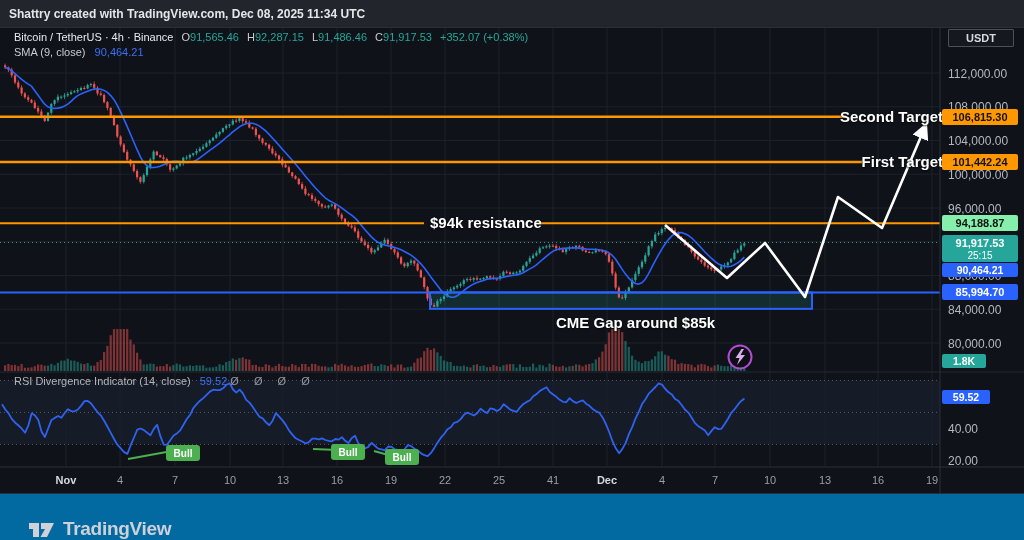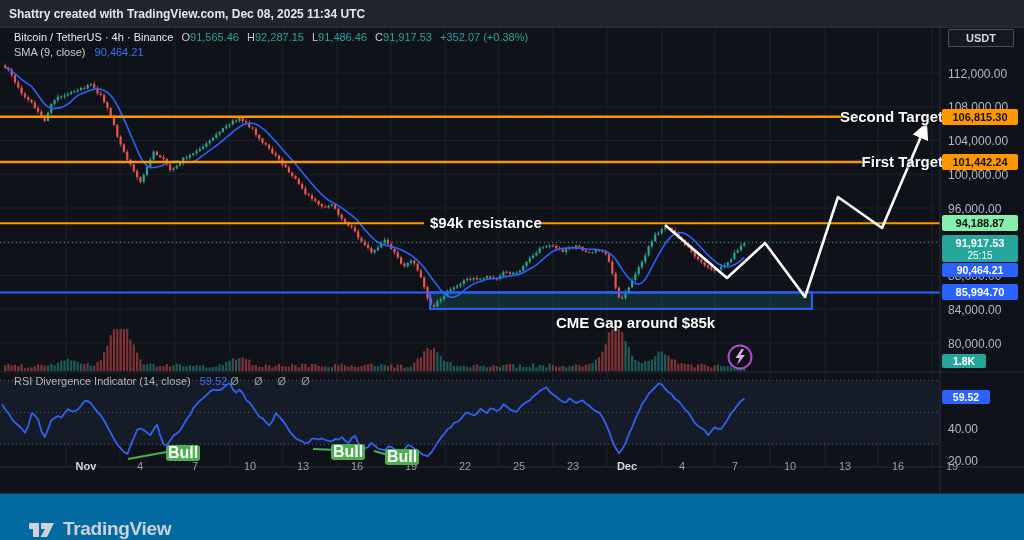--- a/index.html
+++ b/index.html
@@ -33,7 +33,7 @@
   .ptick{position:absolute;left:948px;color:#b4b8c0;font-size:12px;z-index:5;}
   .ttick{position:absolute;top:460px;color:#9b9ea6;font-size:11px;z-index:5;transform:translateX(-50%);margin-left:20px;}
   .ttick.month{color:#d6d9de;font-weight:bold;}
-  .bull{position:absolute;background:#4caf50;color:#fff;font-size:16px;font-weight:bold;z-index:9;
+  .bull{position:absolute;background:#4caf50;color:#fff;font-size:10px;font-weight:bold;z-index:9;
         border-radius:3px;width:34px;height:16px;display:flex;align-items:center;justify-content:center;}
   .footer{position:absolute;left:0;top:494px;width:1024px;height:46px;background:#0369a1;z-index:20;
           display:flex;align-items:flex-end;}

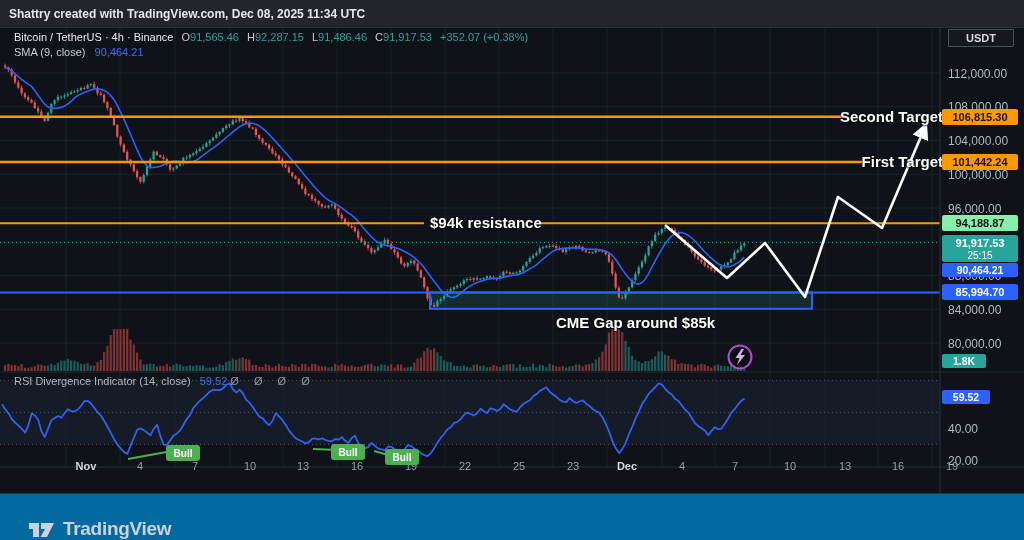--- a/index.html
+++ b/index.html
@@ -31,7 +31,7 @@
         flex-direction:column;align-items:center;justify-content:center;font-size:11px;font-weight:bold;}
   .chip .sub{font-size:10px;font-weight:normal;margin-top:1px;}
   .ptick{position:absolute;left:948px;color:#b4b8c0;font-size:12px;z-index:5;}
-  .ttick{position:absolute;top:460px;color:#9b9ea6;font-size:11px;z-index:5;transform:translateX(-50%);margin-left:20px;}
+  .ttick{position:absolute;top:474px;color:#9b9ea6;font-size:11px;z-index:5;transform:translateX(-50%);}
   .ttick.month{color:#d6d9de;font-weight:bold;}
   .bull{position:absolute;background:#4caf50;color:#fff;font-size:10px;font-weight:bold;z-index:9;
         border-radius:3px;width:34px;height:16px;display:flex;align-items:center;justify-content:center;}

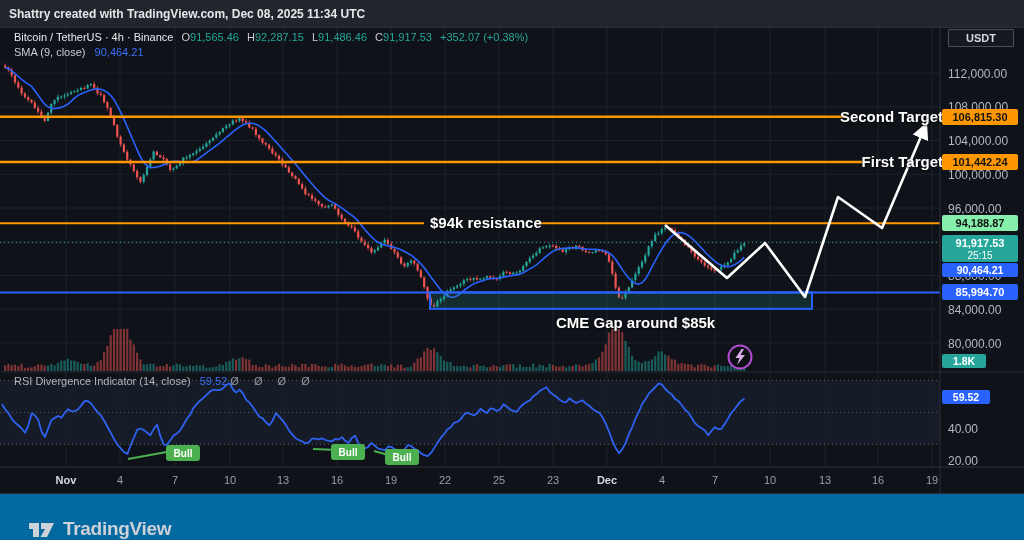--- a/index.html
+++ b/index.html
@@ -836,7 +836,7 @@
       <div class="ttick" style="left: 391px;">19</div>
       <div class="ttick" style="left: 445px;">22</div>
       <div class="ttick" style="left: 499px;">25</div>
-      <div class="ttick" style="left: 553px;">23</div>
+      <div class="ttick" style="left: 553px;">41</div>
       <div class="ttick month" style="left: 607px;">Dec</div>
       <div class="ttick" style="left: 662px;">4</div>
       <div class="ttick" style="left: 715px;">7</div>

